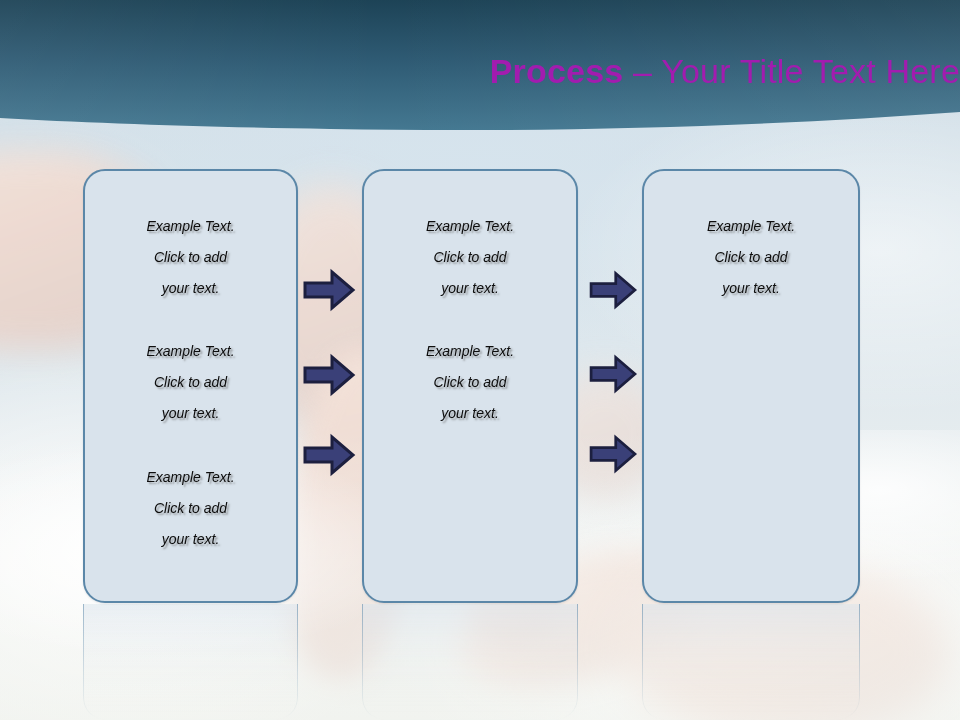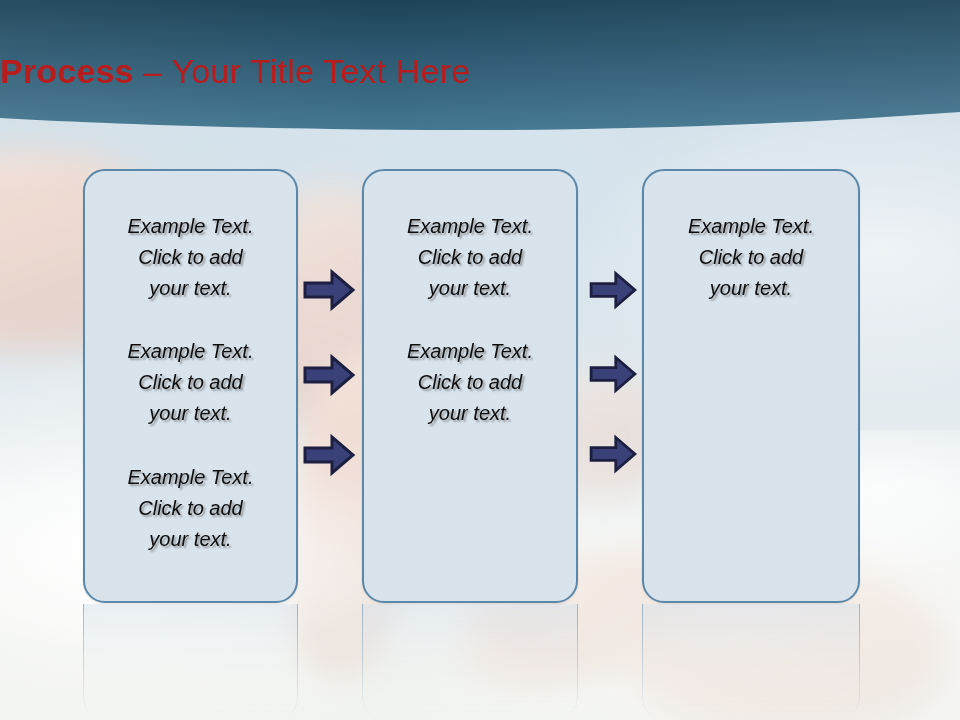--- a/index.html
+++ b/index.html
@@ -118,8 +118,8 @@
     position: absolute;
     left: 0; top: 50px;
     width: 960px;
-    text-align: left;
-    color: #b91c1c;
+    text-align: right;
+    color: #a21caf;
     font-size: 34px;
     line-height: 42px;
     letter-spacing: 0.2px;

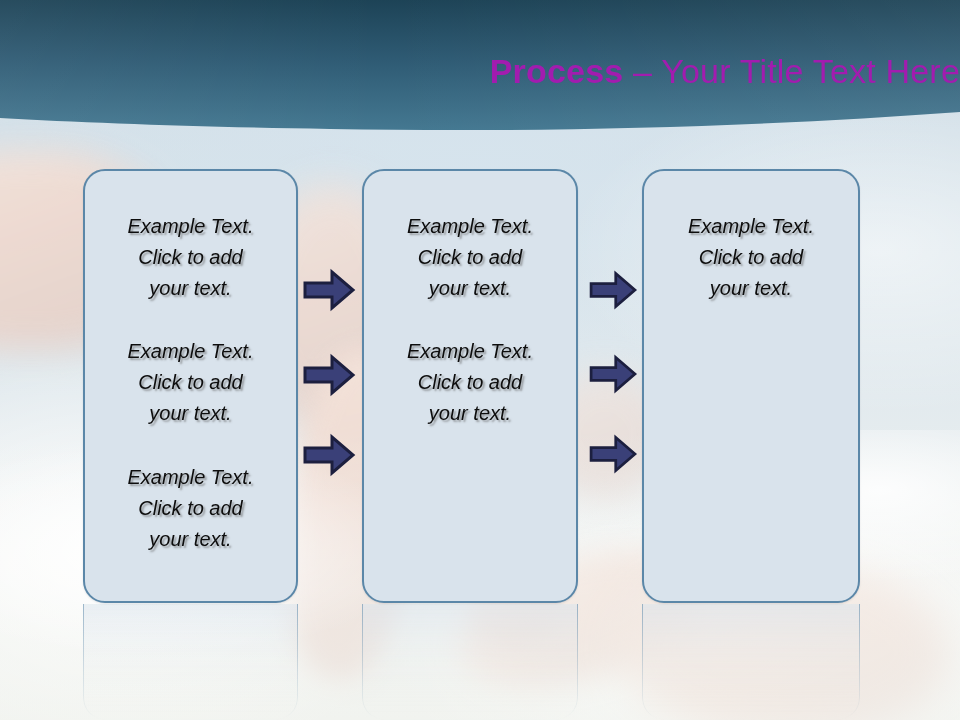--- a/index.html
+++ b/index.html
@@ -144,7 +144,7 @@
     text-align: center;
     font-style: italic;
     font-weight: normal;
-    font-size: 20px;
+    font-size: 14px;
     line-height: 31px;
     color: #0d0d0d;
     text-shadow: 2px 2px 2px rgba(90,90,90,0.55);

